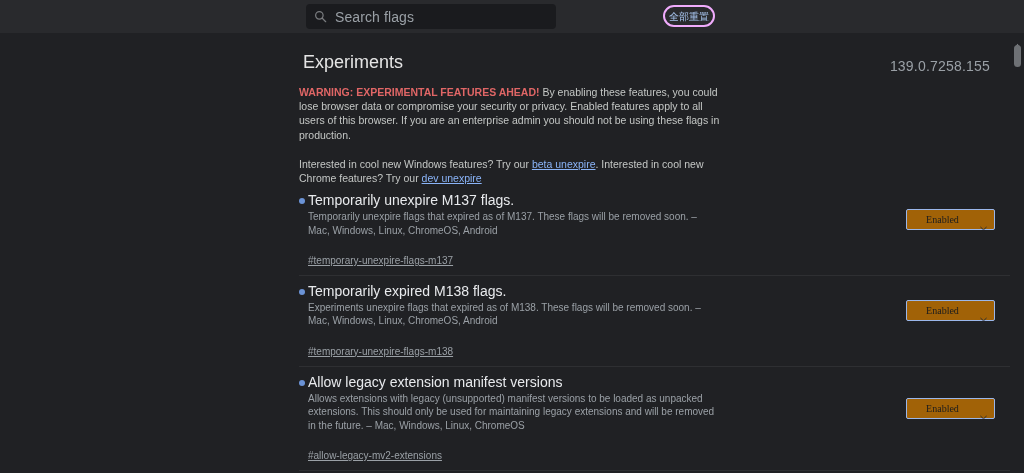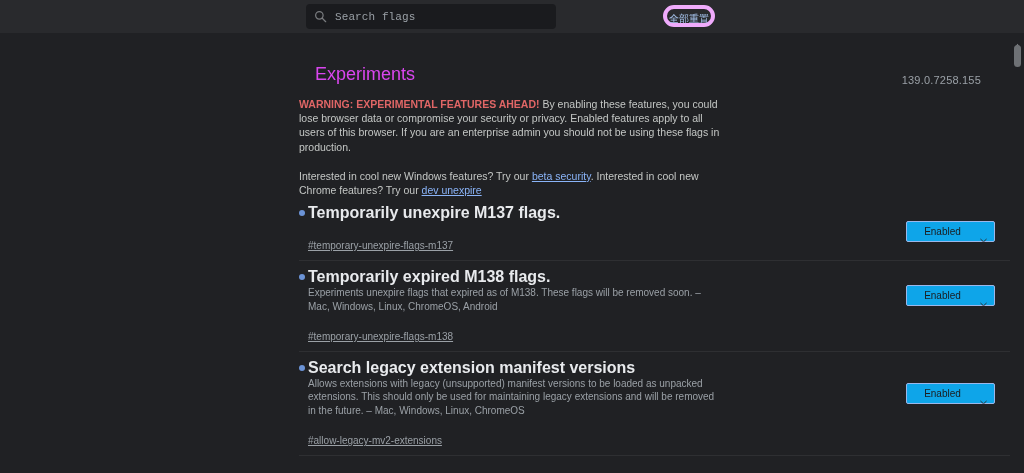--- a/index.html
+++ b/index.html
@@ -46,8 +46,8 @@
     background: transparent;
     border: 0; outline: 0;
     color: #c8ccd0;
-    font-family: Liberation Mono, monospace;
-    font-size: 11px;
+    font-family: Liberation Sans, sans-serif;
+    font-size: 14px;
     letter-spacing: .1px;
     padding: 0;
   }

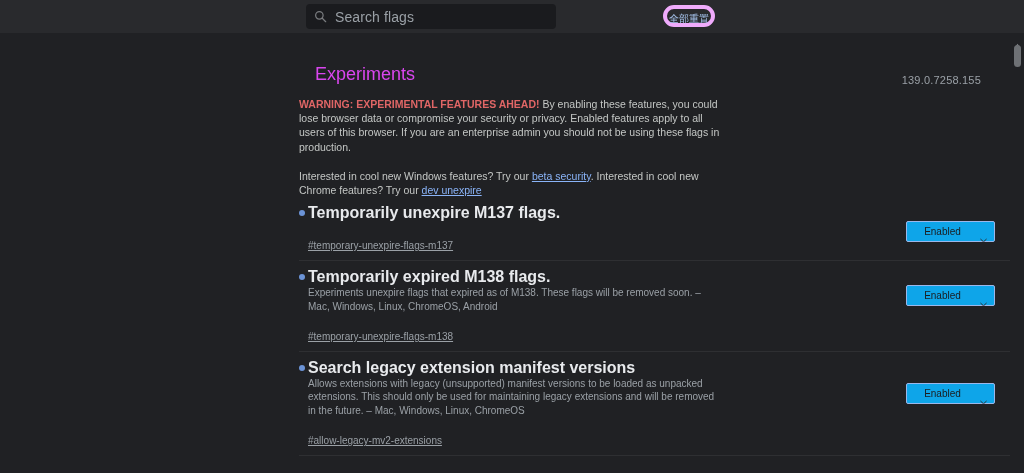--- a/index.html
+++ b/index.html
@@ -57,7 +57,7 @@
     position: absolute;
     left: 663px; top: 5px;
     width: 52px; height: 22px;
-    border: 4px solid #f0abfc;
+    border: 2px solid #f0abfc;
     border-radius: 11px;
     background: transparent;
     color: #a9c6f0;

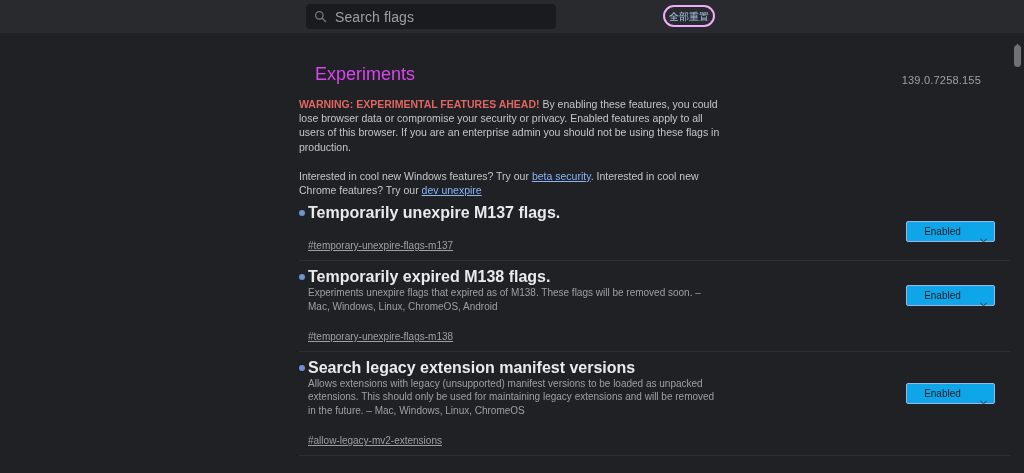--- a/index.html
+++ b/index.html
@@ -86,10 +86,10 @@
   }
   .page-title {
     font-size: 18px;
-    color: #d946ef;
+    color: #e5e5e5;
     font-weight: 400;
     line-height: 26px;
-    margin: 16px;
+    margin: 4px;
   }
   .version {
     position: absolute;

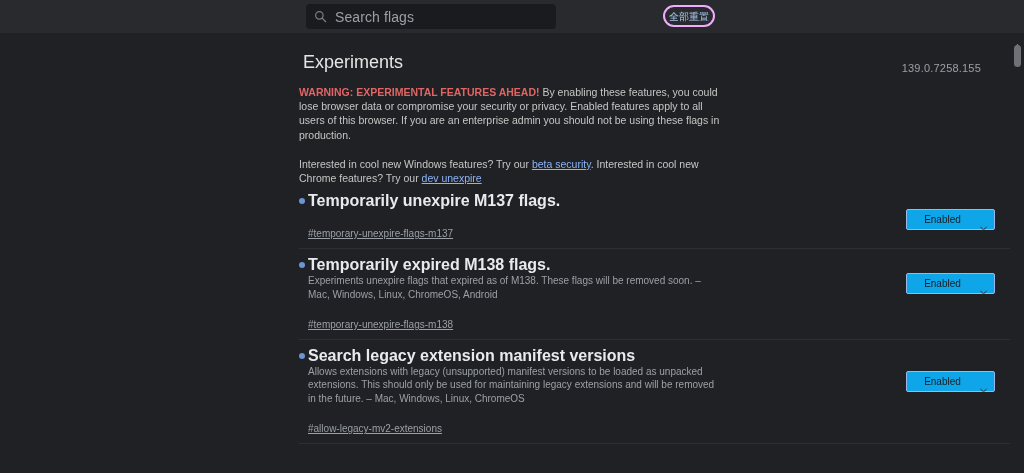--- a/index.html
+++ b/index.html
@@ -93,8 +93,8 @@
   }
   .version {
     position: absolute;
-    right: 20px; bottom: 5px;
-    font-size: 11px;
+    right: 11px; bottom: 5px;
+    font-size: 14px;
     color: #9aa0a6;
     letter-spacing: .2px;
     margin-top: 40px;

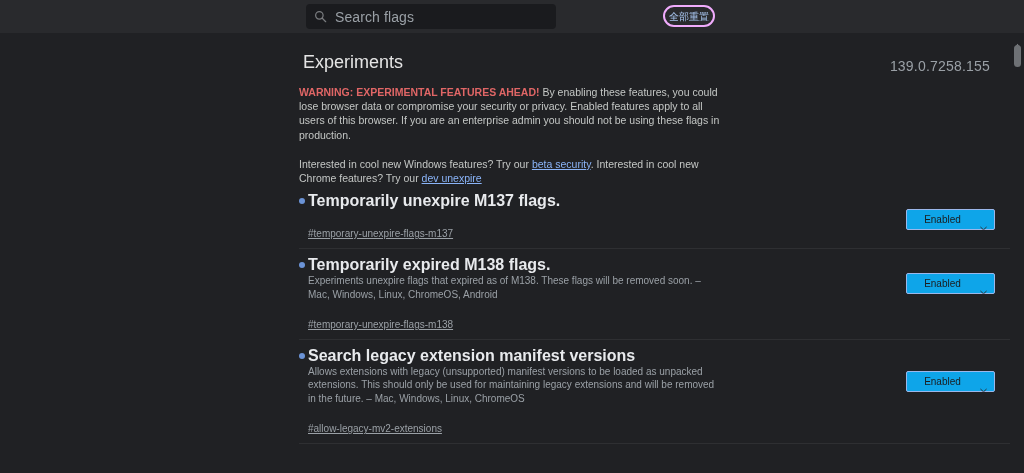--- a/index.html
+++ b/index.html
@@ -283,7 +283,7 @@
       </div>
 
       <div class="channel-block">
-        <span>Interested in cool new Windows features? Try our </span><span class="channel-link">beta security</span><span>. Interested in cool new Chrome features? Try our </span><span class="channel-link">dev unexpire</span>
+        <span>Interested in cool new Windows features? Try our </span><span class="channel-link">beta unexpire</span><span>. Interested in cool new Chrome features? Try our </span><span class="channel-link">dev unexpire</span>
       </div>
 
 

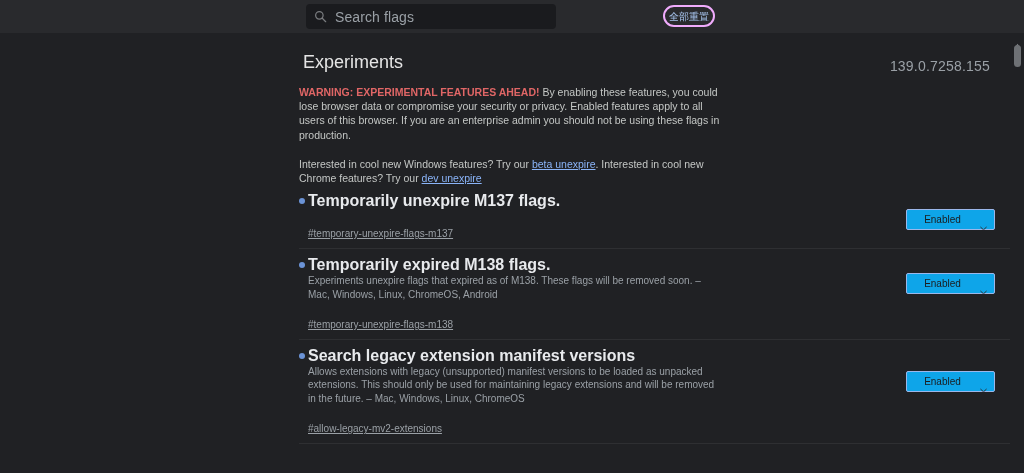--- a/index.html
+++ b/index.html
@@ -173,8 +173,8 @@
     background: #6b93d6;
   }
   .flag-name {
-    font-size: 16px;
-    font-weight: bold;
+    font-size: 14px;
+    font-weight: normal;
     color: #e8eaed;
     line-height: 13px;
     margin: 0 0 3px 0;

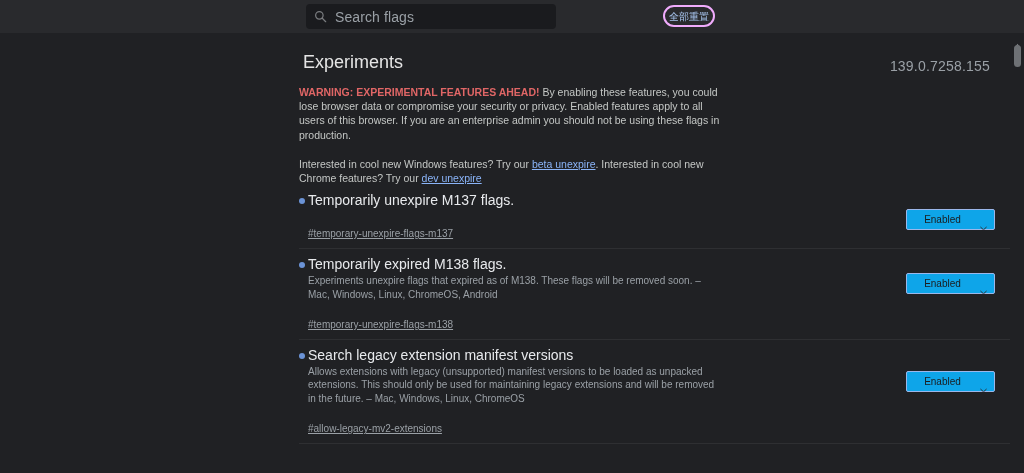--- a/index.html
+++ b/index.html
@@ -293,6 +293,7 @@
           <span class="flag-dot"></span>
           <div class="flag-text">
             <p class="flag-name">Temporarily unexpire M137 flags.</p>
+            <p class="flag-desc">Temporarily unexpire flags that expired as of M137. These flags will be removed soon. – Mac, Windows, Linux, ChromeOS, Android</p>
             <span class="flag-anchor">#temporary-unexpire-flags-m137</span>
           </div>
           <div class="sel-wrap" style="top:24px;">

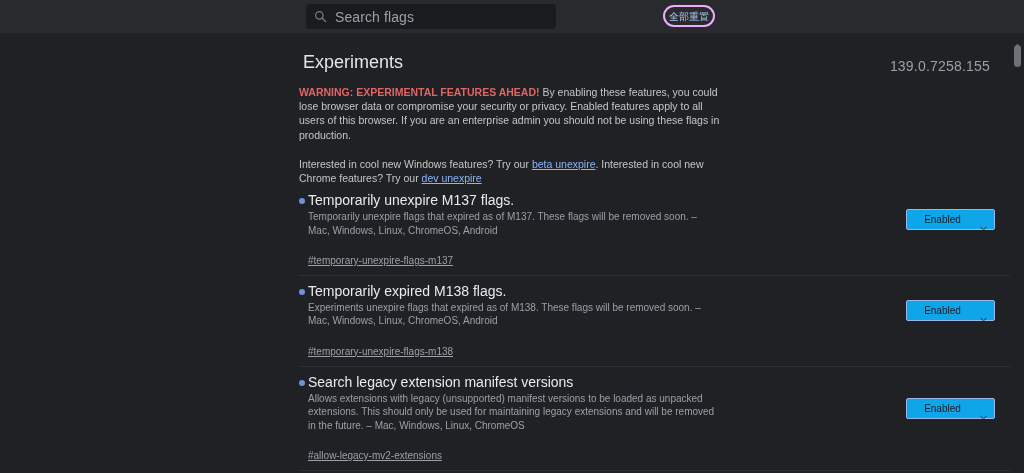--- a/index.html
+++ b/index.html
@@ -213,9 +213,10 @@
     outline: none;
   }
   .flag-select.enabled {
-    background: #0ea5e9;
+    background: #a16207;
     border-color: #9bb7ea;
     color: #1b1c1e;
+    font-family: Liberation Serif, serif;
   }
   .sel-wrap { position: absolute; right: 0; }
   .sel-wrap .caret {

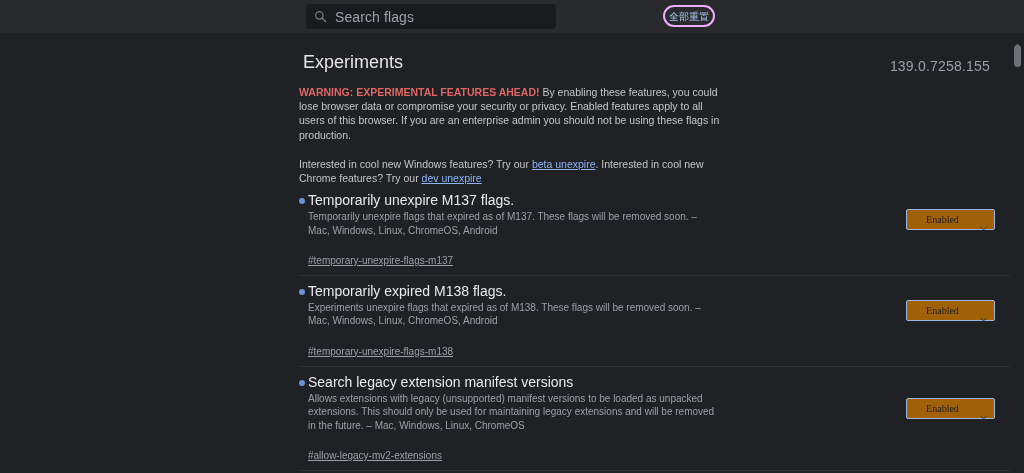--- a/index.html
+++ b/index.html
@@ -327,7 +327,7 @@
         <div class="flag">
           <span class="flag-dot"></span>
           <div class="flag-text">
-            <p class="flag-name">Search legacy extension manifest versions</p>
+            <p class="flag-name">Allow legacy extension manifest versions</p>
             <p class="flag-desc">Allows extensions with legacy (unsupported) manifest versions to be loaded as unpacked extensions. This should only be used for maintaining legacy extensions and will be removed in the future. – Mac, Windows, Linux, ChromeOS</p>
             <span class="flag-anchor">#allow-legacy-mv2-extensions</span>
           </div>

